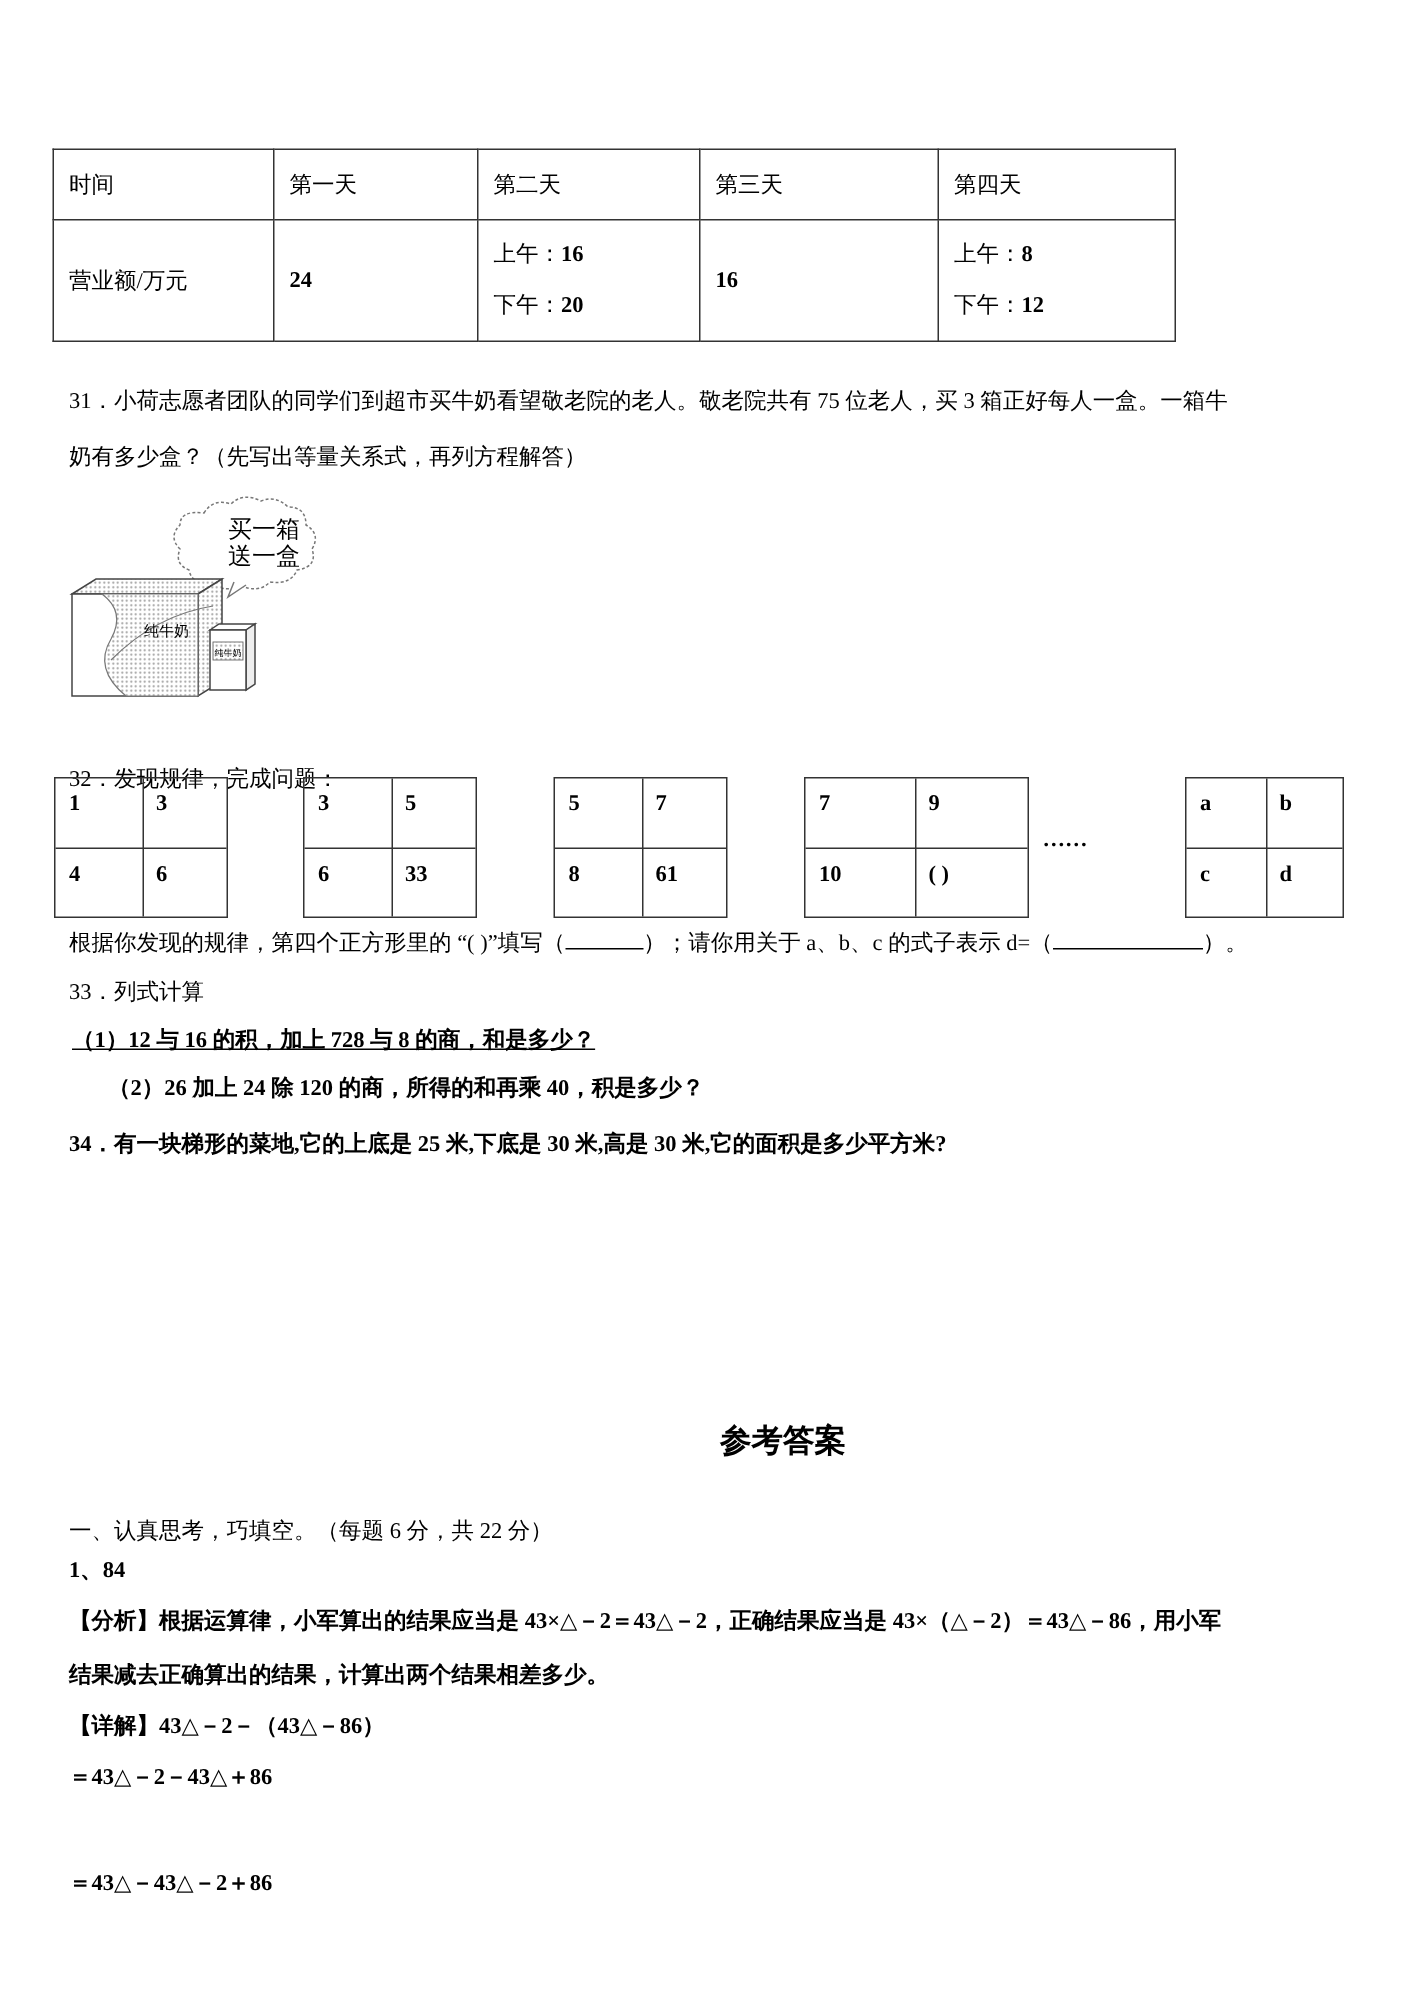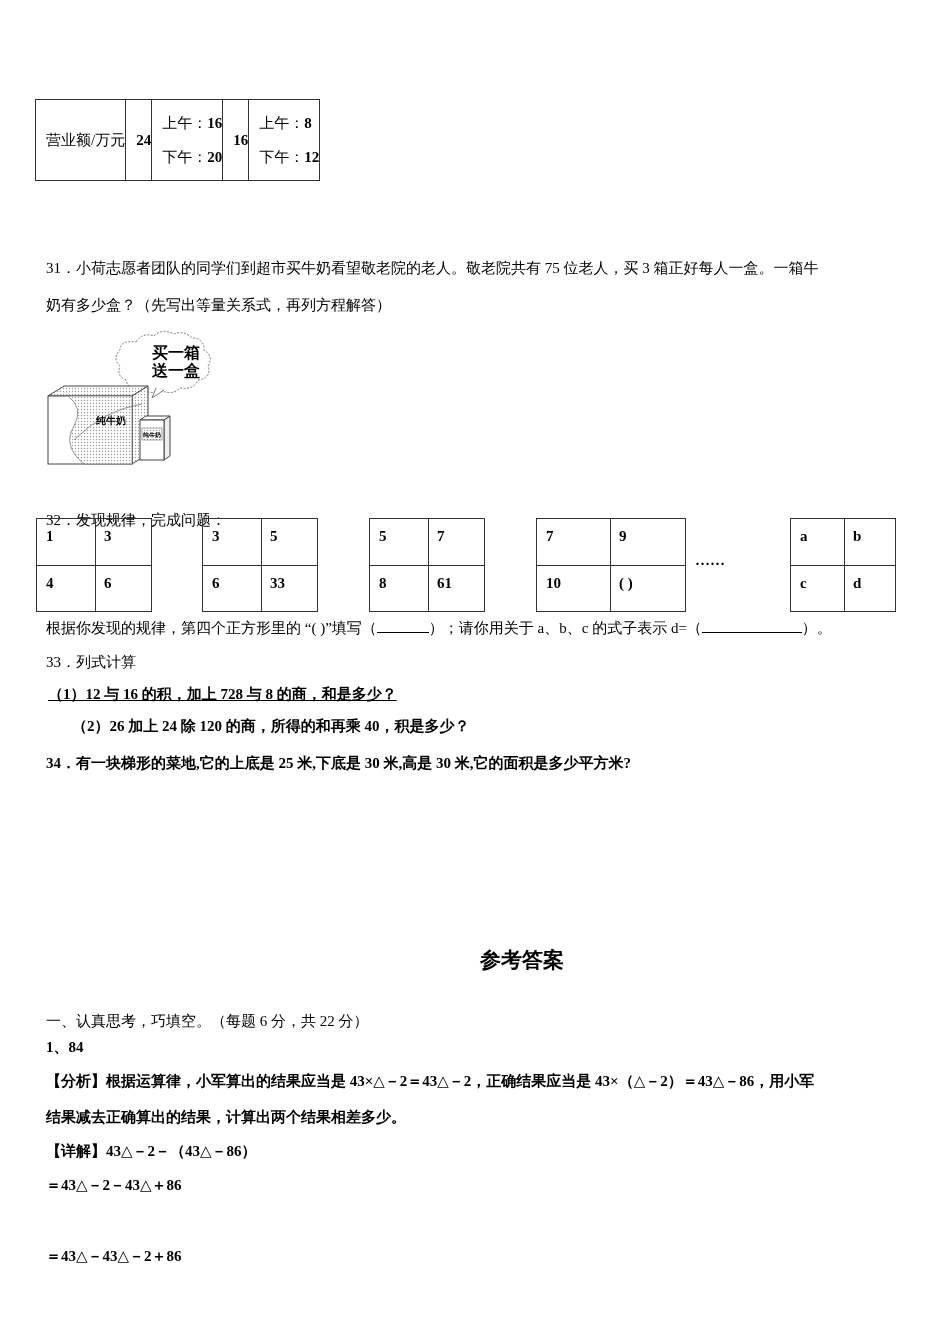--- a/index.html
+++ b/index.html
@@ -33,6 +33,13 @@
 
 <table class="sales">
   <tbody>
+      <tr class="h">
+    <td style="width:136px">时间</td>
+    <td style="width:125px">第一天</td>
+    <td style="width:137px">第二天</td>
+    <td style="width:148px">第三天</td>
+    <td style="width:147px">第四天</td>
+  </tr>
   <tr class="v">
     <td>营业额/万元</td>
     <td class="b">24</td>

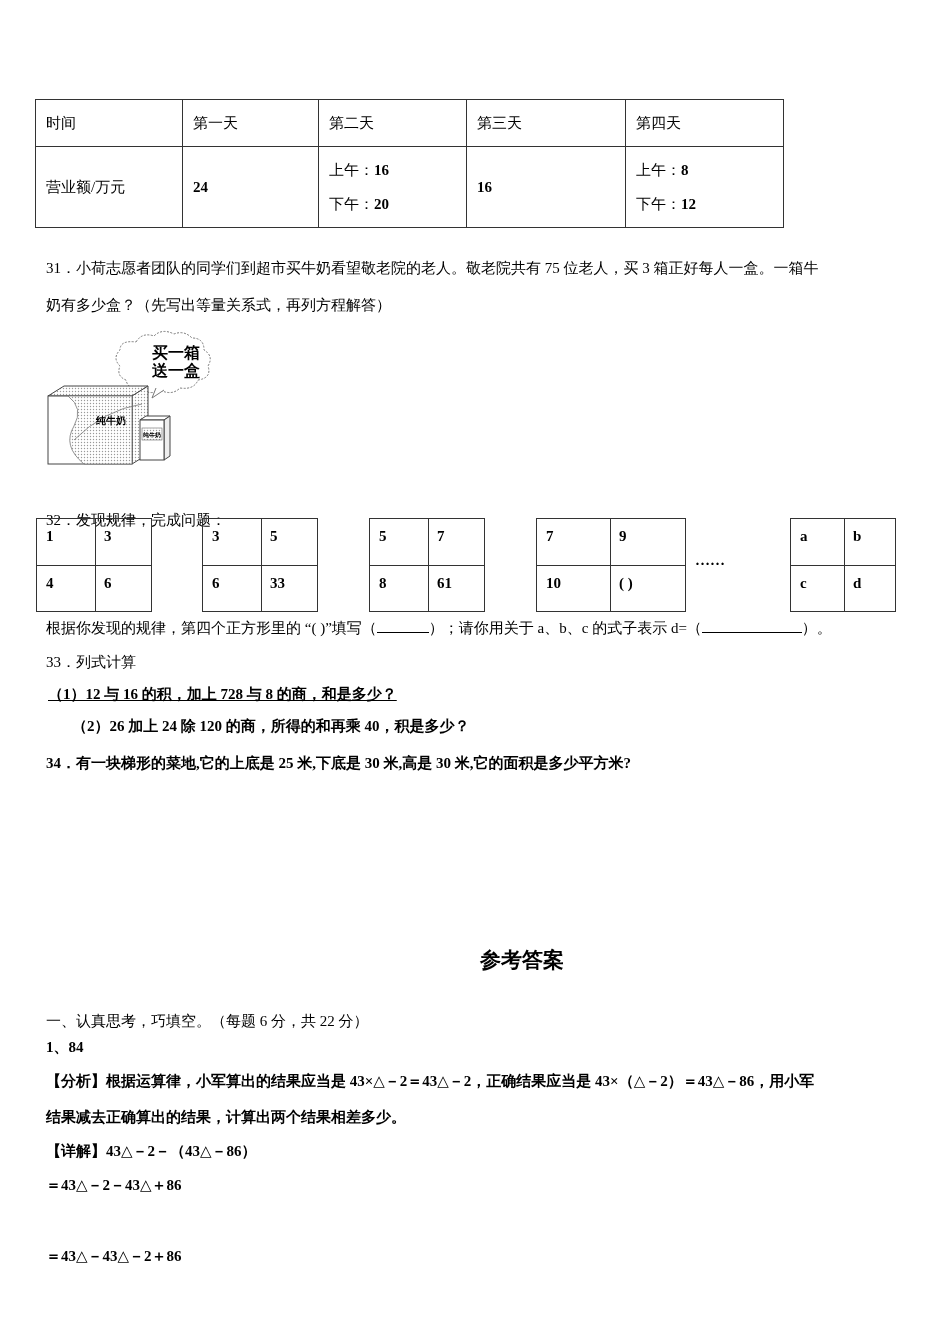--- a/index.html
+++ b/index.html
@@ -59,7 +59,7 @@
 <div class="para abs" style="top:258px;">31．小荷志愿者团队的同学们到超市买牛奶看望敬老院的老人。敬老院共有 75 位老人，买 3 箱正好每人一盒。一箱牛</div>
 <div class="para abs" style="top:295px;">奶有多少盒？（先写出等量关系式，再列方程解答）</div>
 
-<div class="abs" style="left:44px; top:330px; width:200px; height:140px;font-weight:bold;">
+<div class="abs" style="left:44px; top:330px; width:200px; height:140px;">
   <svg width="200" height="140" viewBox="0 0 200 140">
     <defs>
       <pattern id="dots" width="3" height="3" patternUnits="userSpaceOnUse">

